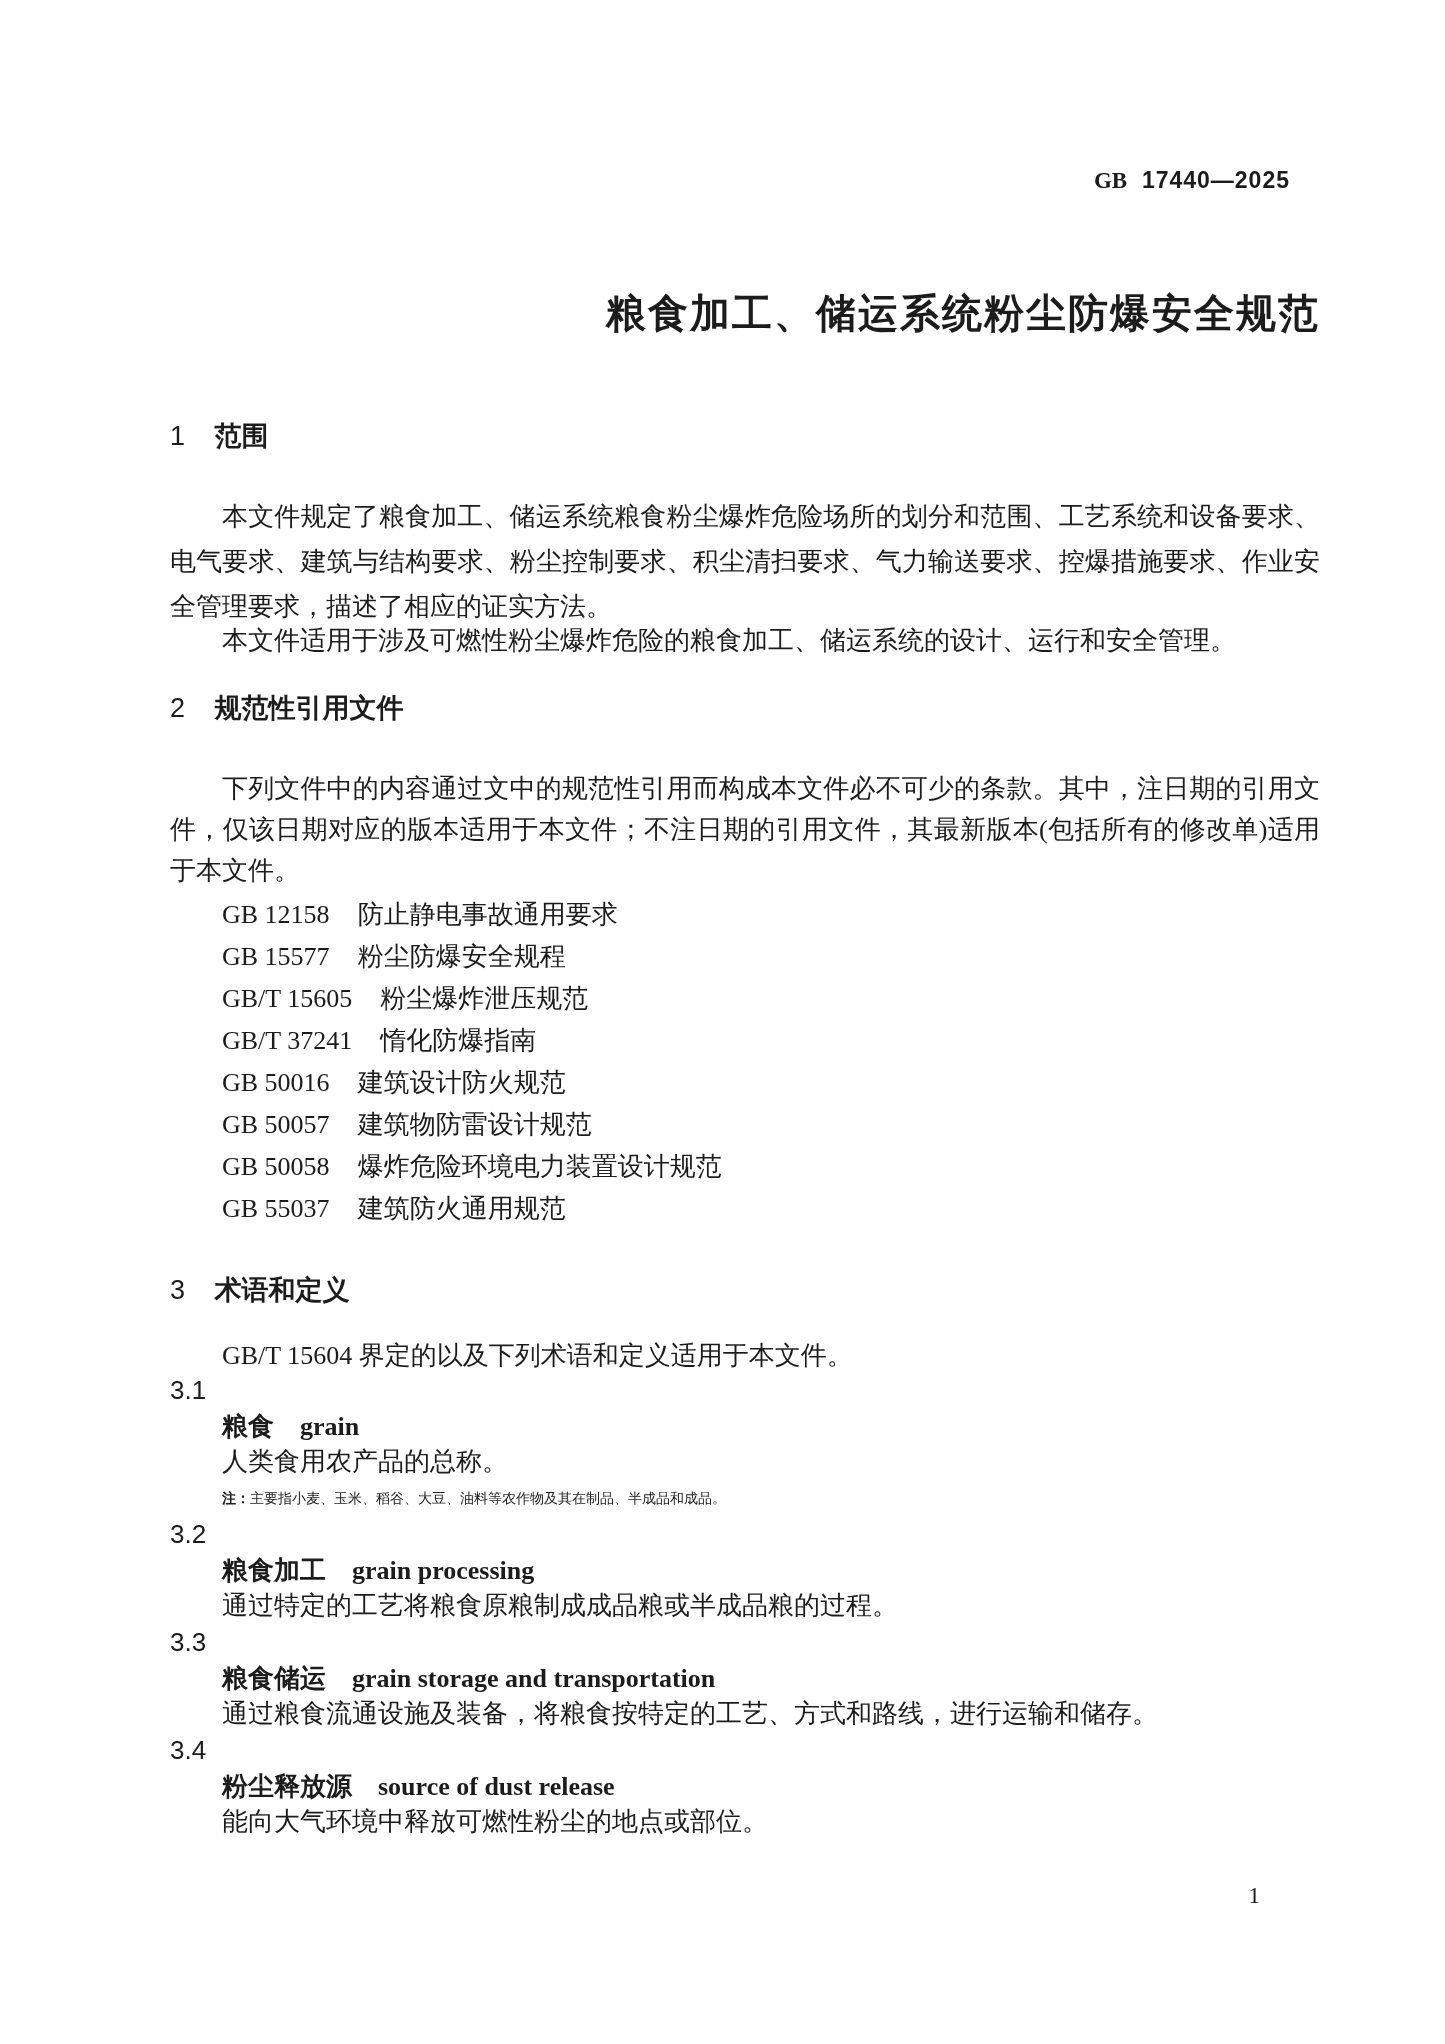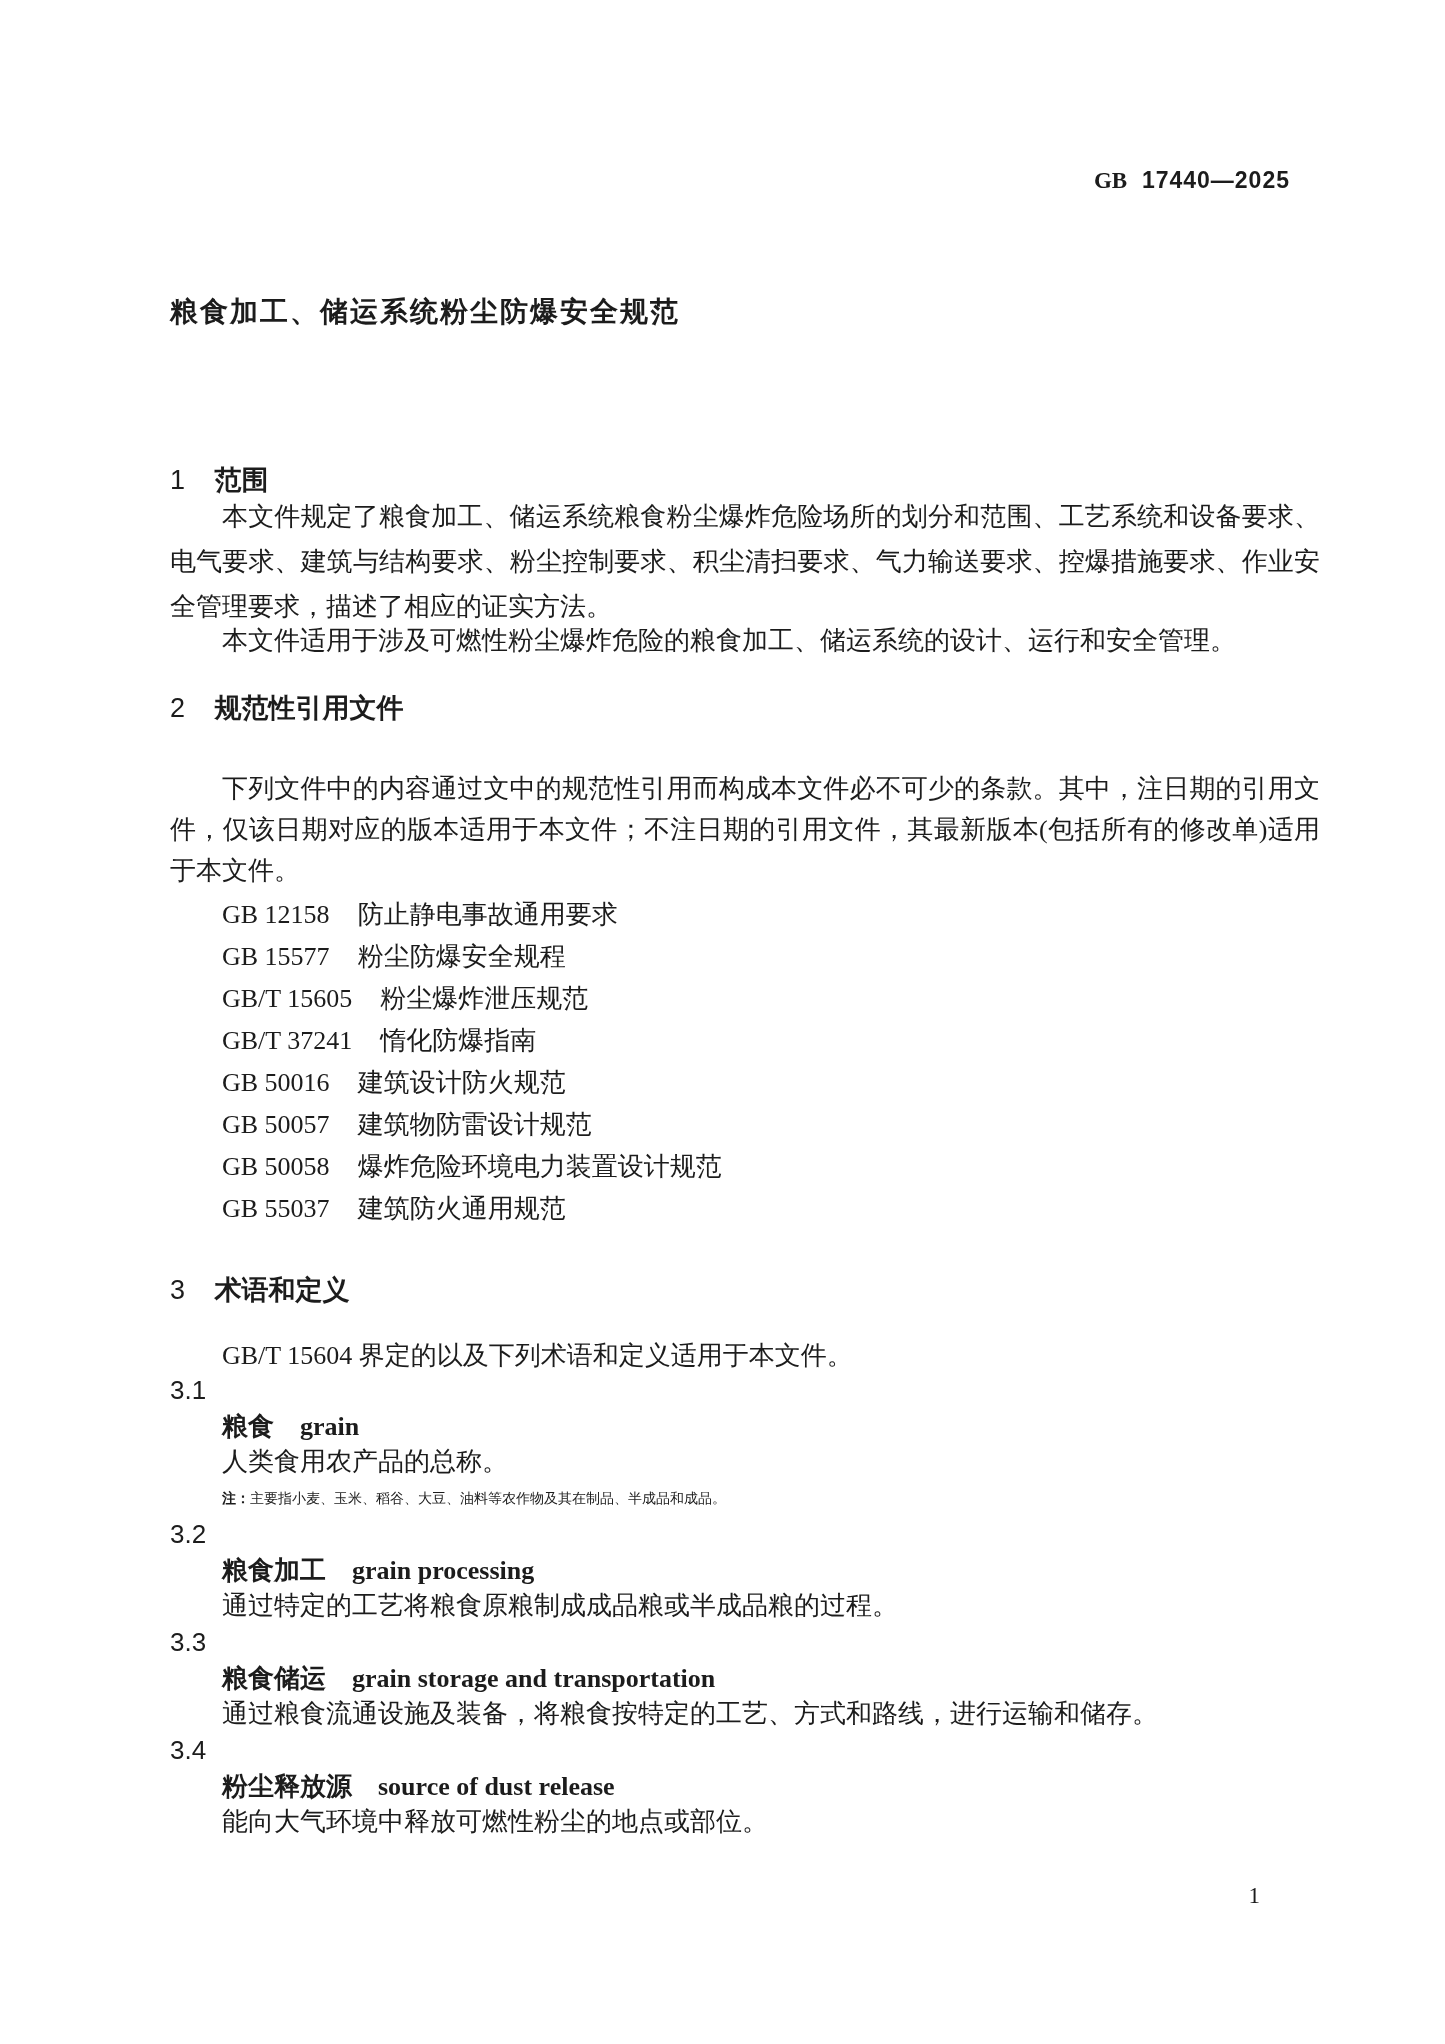--- a/index.html
+++ b/index.html
@@ -29,10 +29,10 @@
   
   .title {
     top: 292px; left: 170px; width: 1150px;
-    text-align: left;
-    font-family: Liberation Mono, monospace;
+    text-align: right;
+    font-family: Liberation Serif, serif;
     font-weight: 700;
-    font-size: 28px; line-height: 44px;
+    font-size: 40px; line-height: 44px;
     letter-spacing: 2px;
     white-space: nowrap;
   }

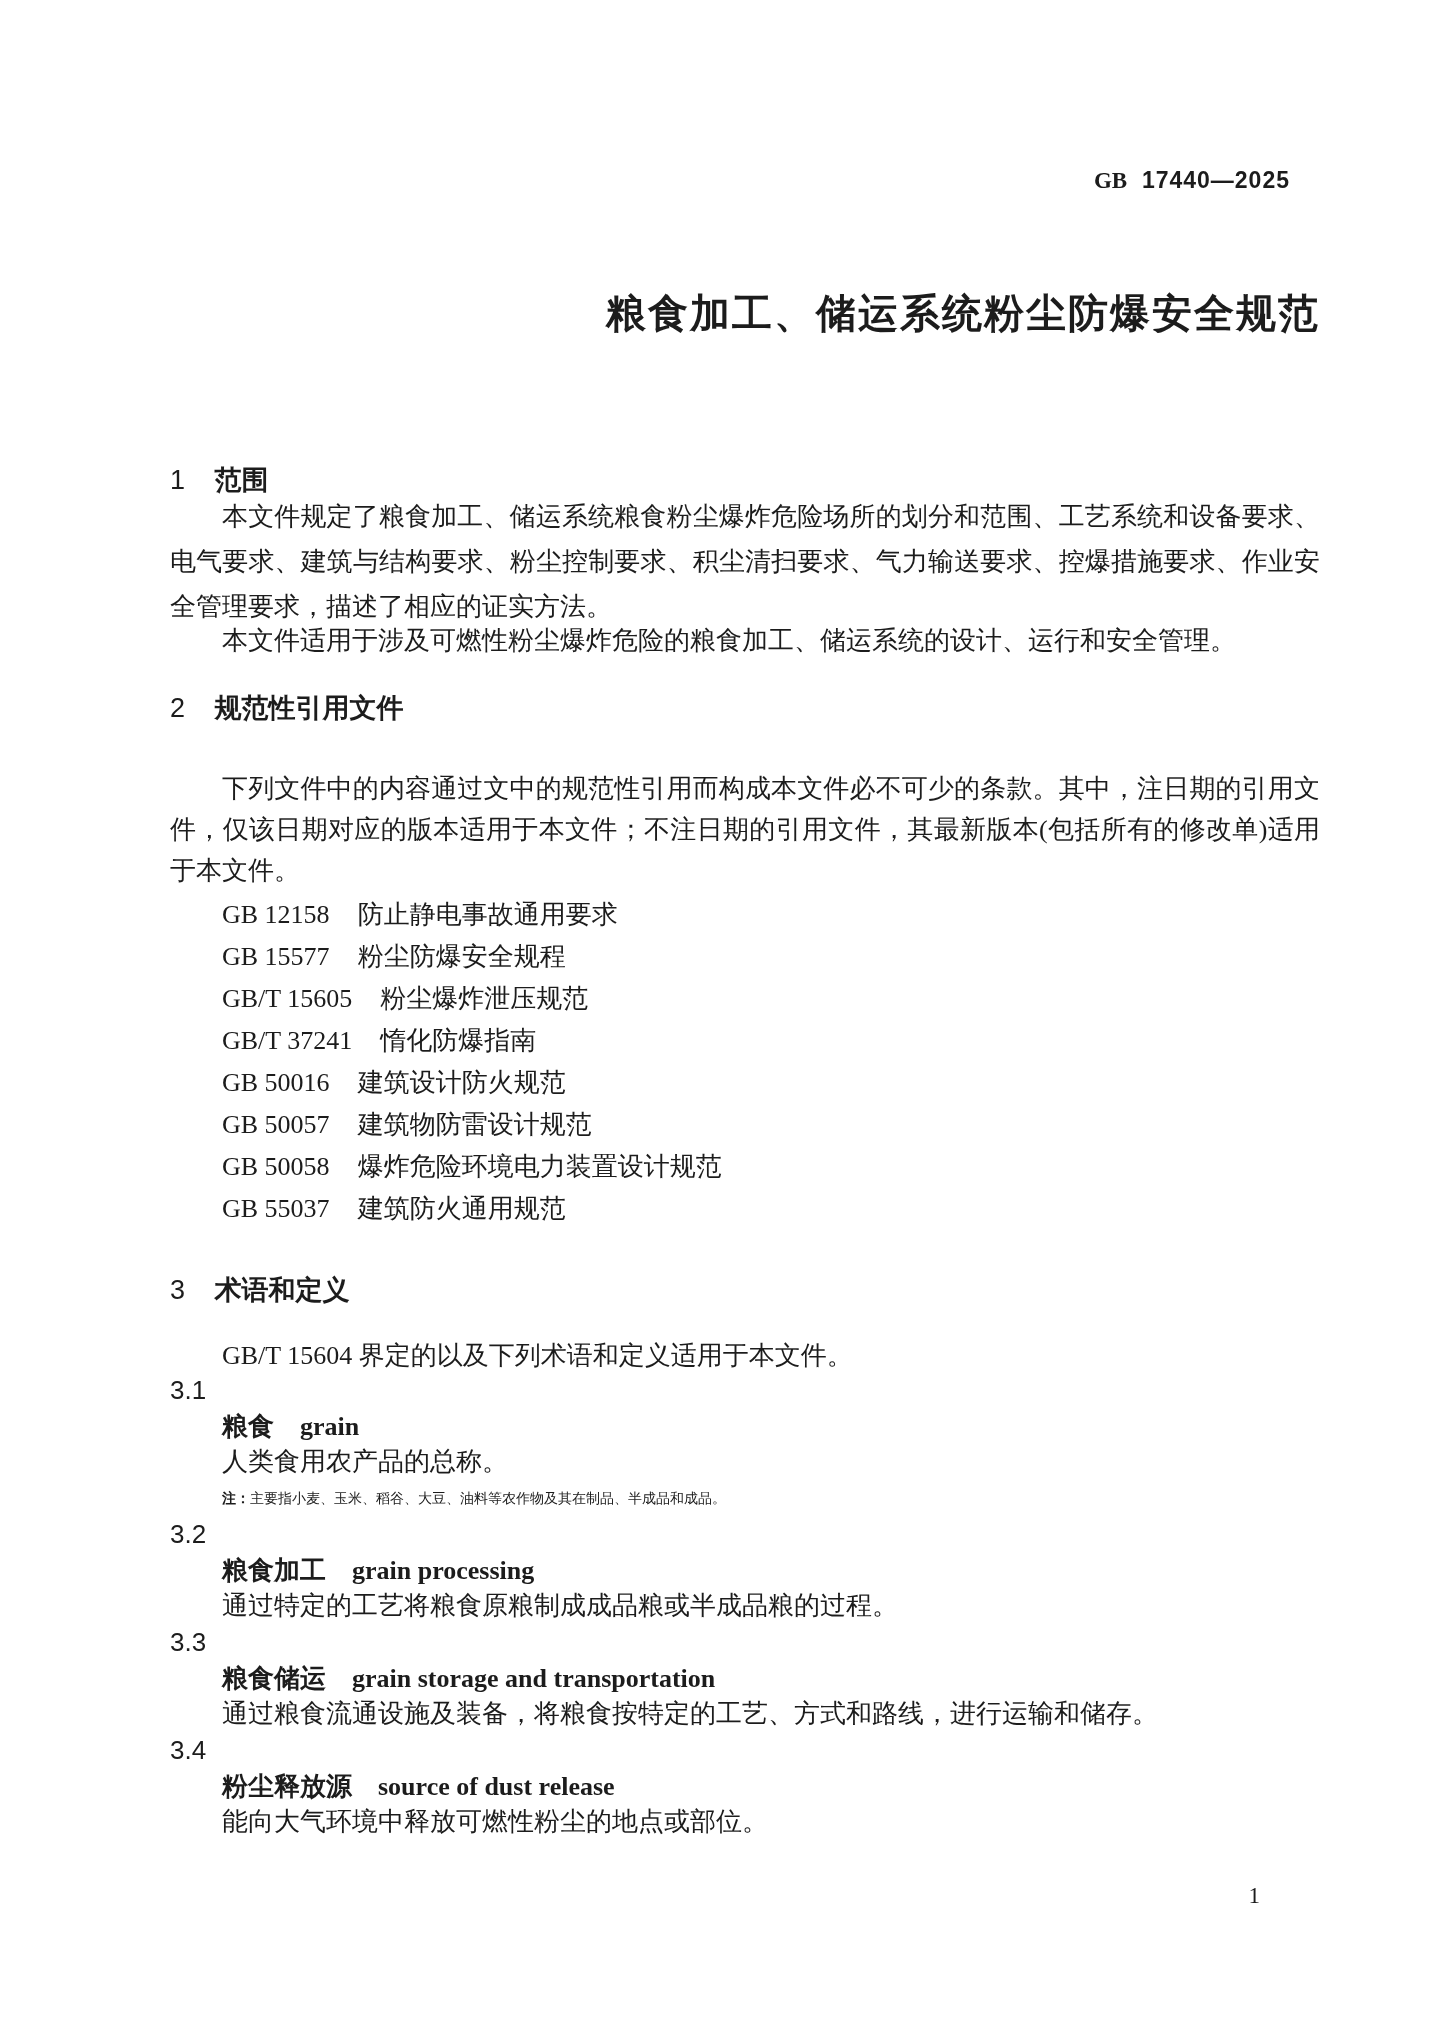--- a/index.html
+++ b/index.html
@@ -46,7 +46,7 @@
     white-space: nowrap;
   }
   .sec-heading .num { font-weight: 400; margin-right: 22px; }
-  .h1 { top: 420px; margin-top: 44px; }
+  .h1 { top: 420px; }
   .h2 { top: 692px; }
   .h3 { top: 1274px; }
 

